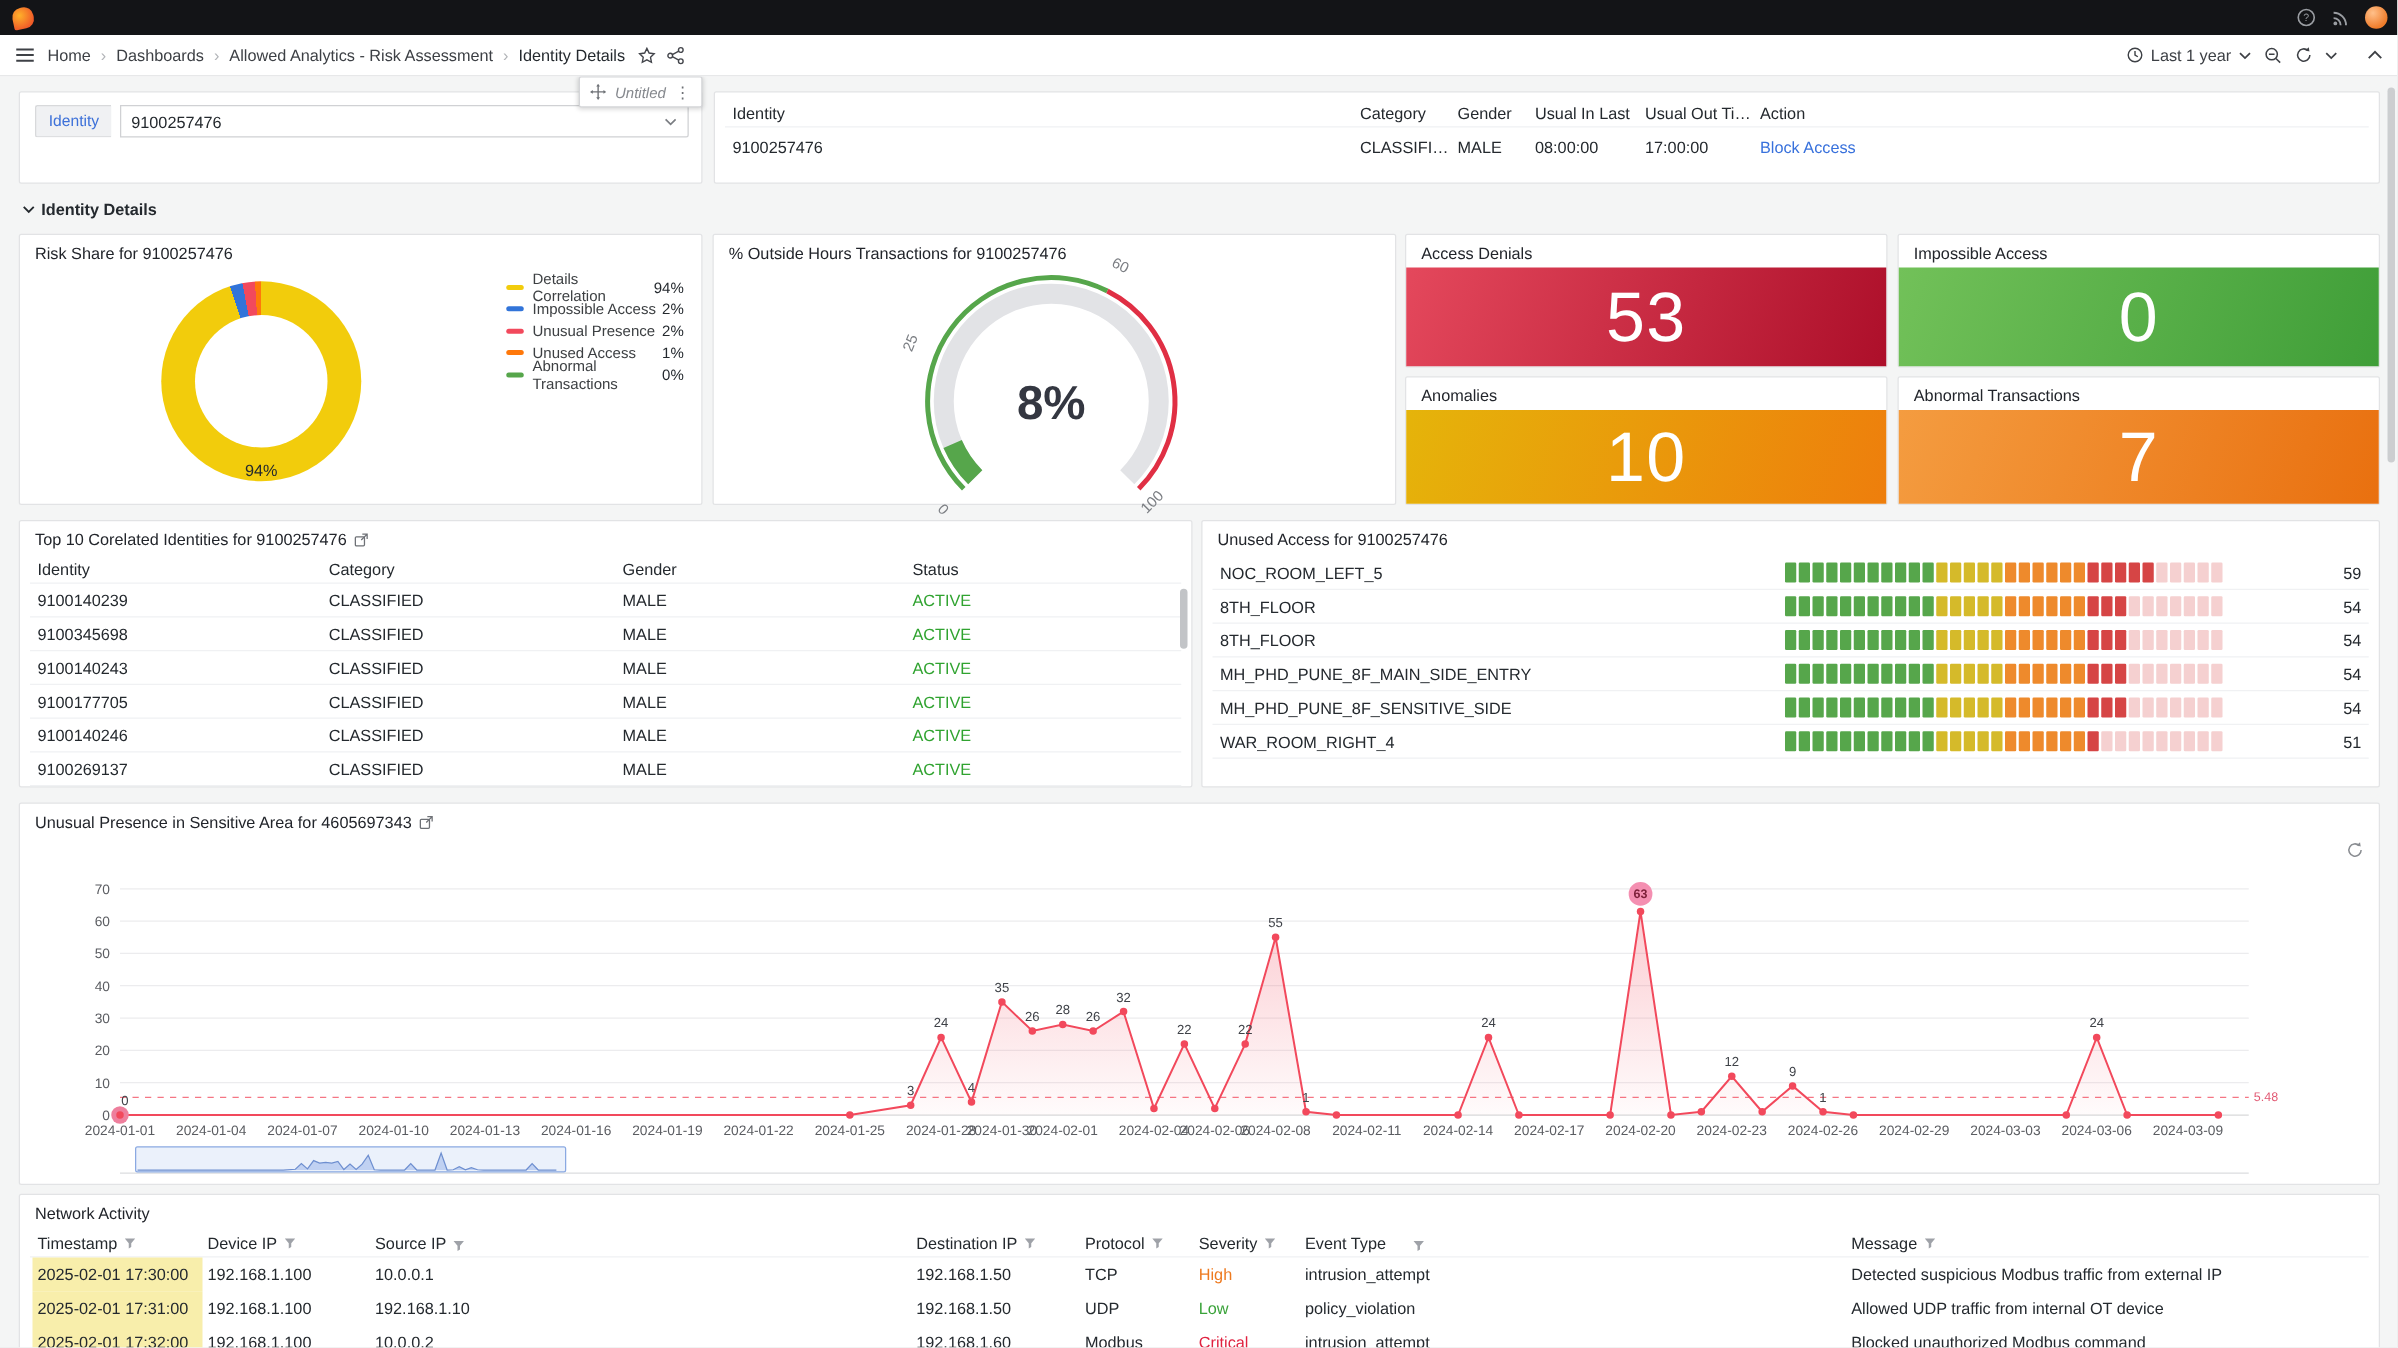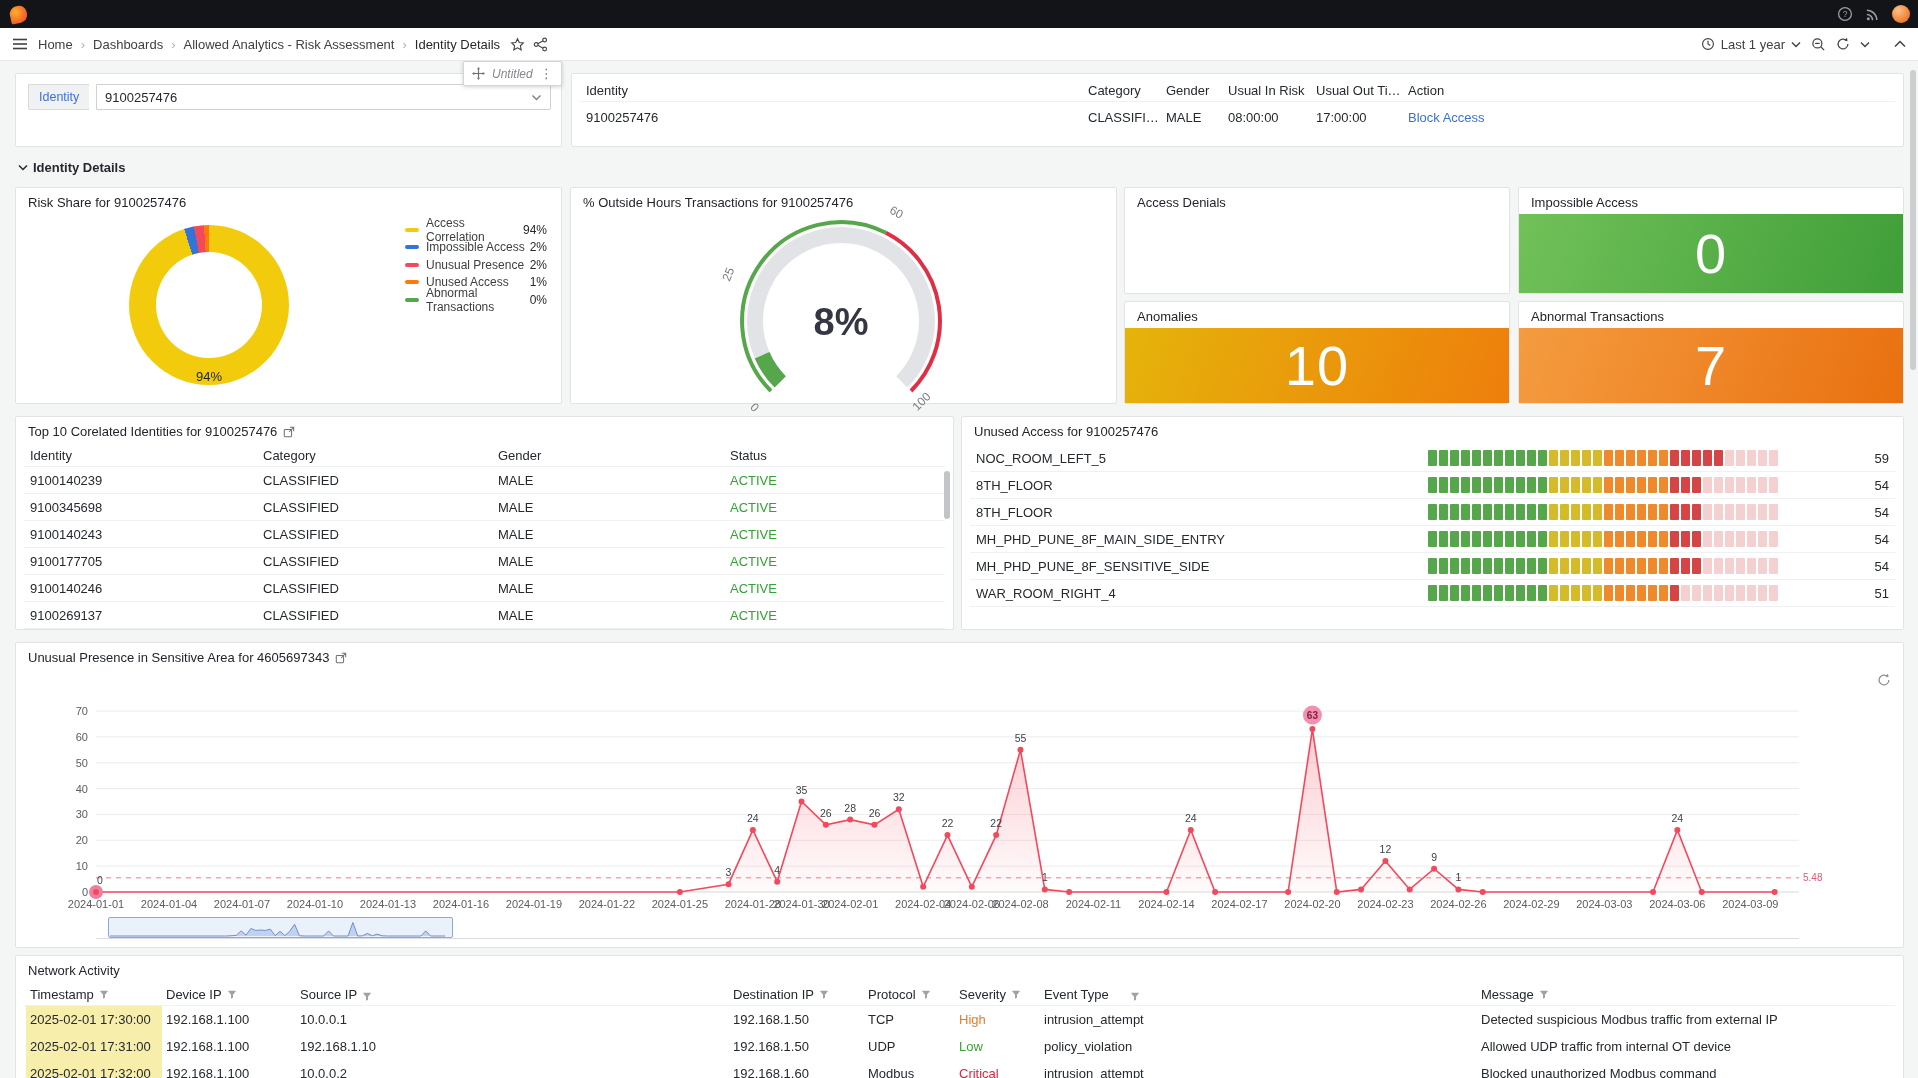--- a/index.html
+++ b/index.html
@@ -215,7 +215,7 @@
           <div class="gc">Identity</div>
           <div class="gc">Category</div>
           <div class="gc">Gender</div>
-          <div class="gc">Usual In Risk</div>
+          <div class="gc">Usual In Last</div>
           <div class="gc">Usual Out Time</div>
           <div class="gc">Action</div>
         </div>

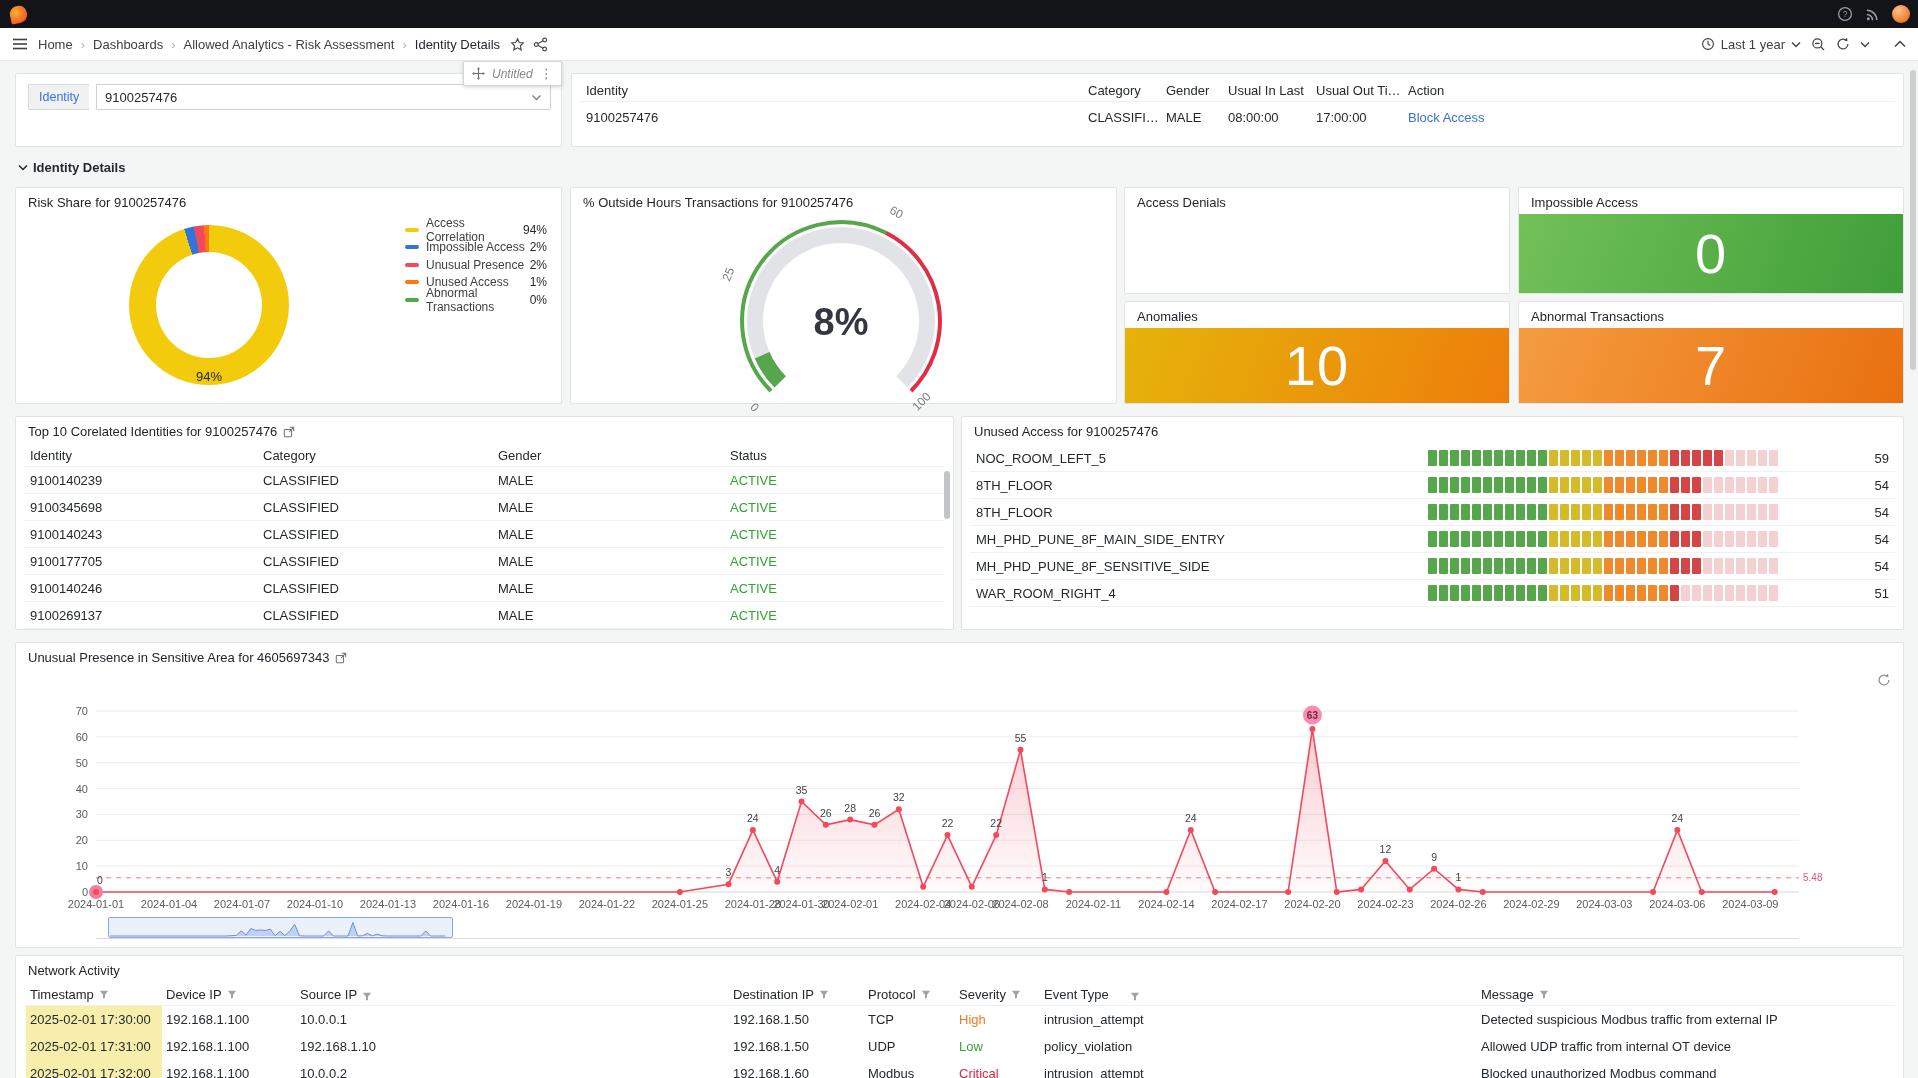--- a/index.html
+++ b/index.html
@@ -244,7 +244,7 @@
     <div class="legend">
         <div class="lg-row">
           <span class="lg-swatch" style="background: rgb(242, 204, 12);"></span>
-          <span>Access Correlation</span>
+          <span>Details Correlation</span>
           <span class="lg-pct">94%</span>
         </div>
         <div class="lg-row">

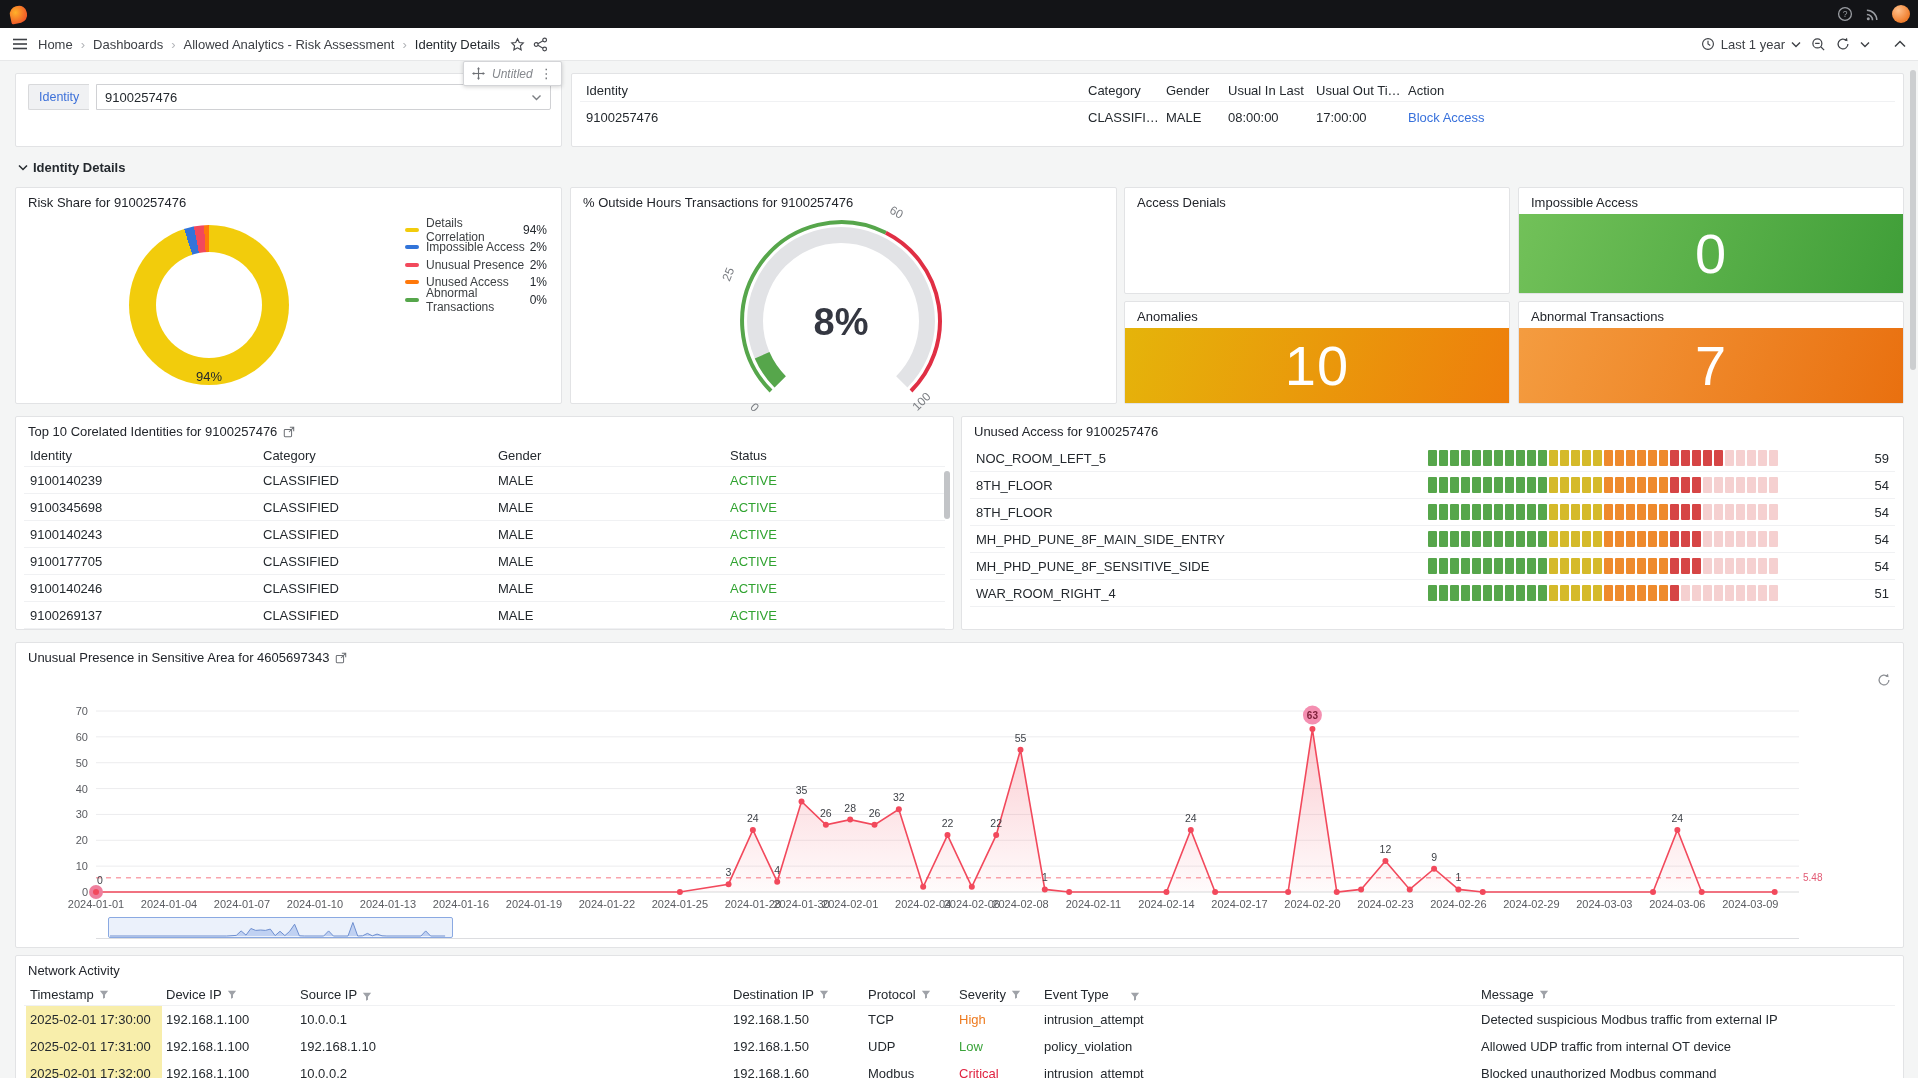--- a/index.html
+++ b/index.html
@@ -287,6 +287,9 @@
 
   <section class="panel stat-panel" style="left:1124px;top:187px;width:386px;height:107px">
     <div class="ptitle">Access Denials</div>
+    <div class="stat-body" style="background: linear-gradient(110deg, rgb(228, 72, 92), rgb(173, 15, 42));">
+        <span class="stat-num">53</span>
+      </div>
   </section>
   <section class="panel stat-panel" style="left:1518px;top:187px;width:386px;height:107px">
     <div class="ptitle">Impossible Access</div>

